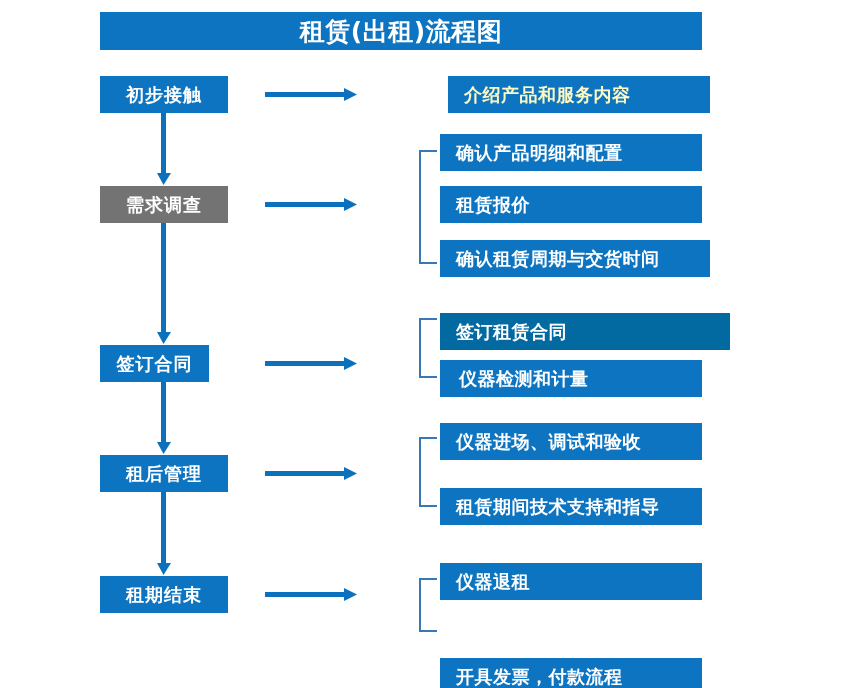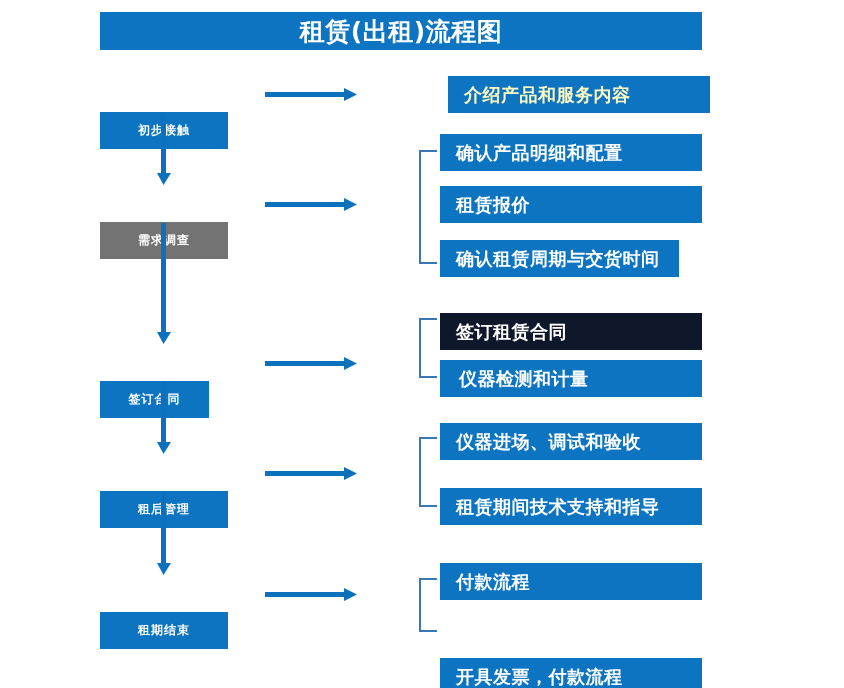--- a/index.html
+++ b/index.html
@@ -42,11 +42,10 @@
     display: flex;
     align-items: center;
     justify-content: center;
-    font-size: 12px;
+    font-size: 18px;
     font-weight: bold;
     letter-spacing: 1px;
     box-sizing: border-box;
-    margin-top: 36px;
   }
   .detail-box {
     position: absolute;

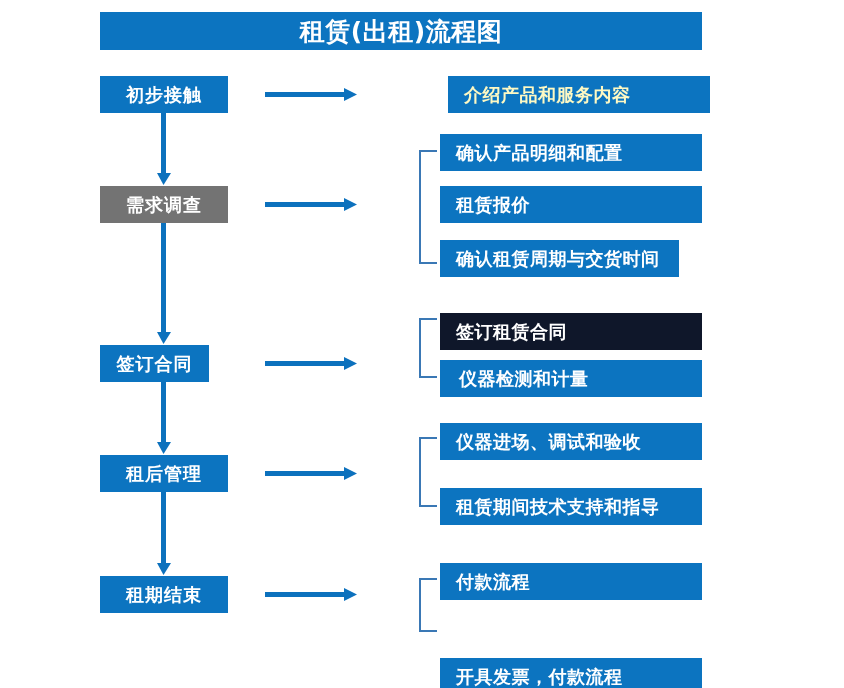--- a/index.html
+++ b/index.html
@@ -92,7 +92,7 @@
     </div>
     <div class="detail-box" style="left: 440px; top: 134px; width: 262px; height: 37px; background: rgb(12, 116, 192); color: rgb(255, 255, 255);">确认产品明细和配置</div>
     <div class="detail-box" style="left: 440px; top: 186px; width: 262px; height: 37px; background: rgb(12, 116, 192); color: rgb(255, 255, 255);">租赁报价</div>
-    <div class="detail-box" style="left: 440px; top: 240px; width: 239px; height: 37px; background: rgb(12, 116, 192); color: rgb(255, 255, 255);">确认租赁周期与交货时间</div>
+    <div class="detail-box" style="left: 440px; top: 240px; width: 270px; height: 37px; background: rgb(12, 116, 192); color: rgb(255, 255, 255);">确认租赁周期与交货时间</div>
     <div class="bracket" style="left: 418px; top: 318px; width: 20px; height: 60px;">
       <svg width="20" height="60" viewBox="0 0 20 60">
         <path d="M19 1 L2 1 L2 59 L19 59" fill="none" stroke="#3a78b5" stroke-width="2"></path>

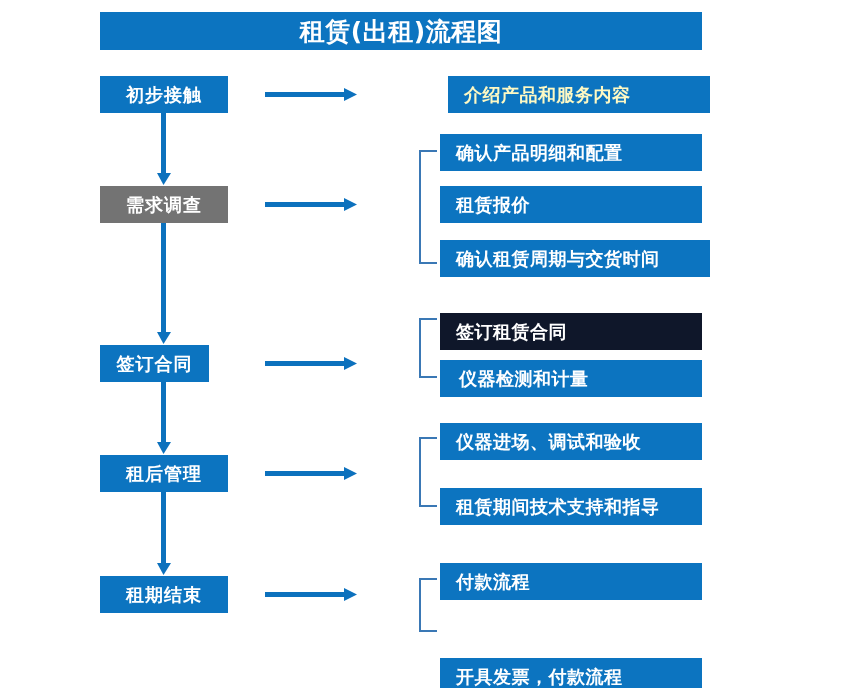--- a/index.html
+++ b/index.html
@@ -98,7 +98,7 @@
         <path d="M19 1 L2 1 L2 59 L19 59" fill="none" stroke="#3a78b5" stroke-width="2"></path>
       </svg>
     </div>
-    <div class="detail-box" style="left: 440px; top: 313px; width: 262px; height: 37px; background: #0f172a; color: rgb(255, 255, 255);">签订租赁合同</div>
+    <div class="detail-box" style="left: 440px; top: 313px; width: 290px; height: 37px; background: #0369a1; color: rgb(255, 255, 255);">签订租赁合同</div>
     <div class="detail-box" style="left: 440px; top: 360px; width: 262px; height: 37px; background: rgb(12, 116, 192); color: rgb(255, 255, 255); padding-left: 19px;">仪器检测和计量</div>
     <div class="bracket" style="left: 418px; top: 437px; width: 20px; height: 70px;">
       <svg width="20" height="70" viewBox="0 0 20 70">

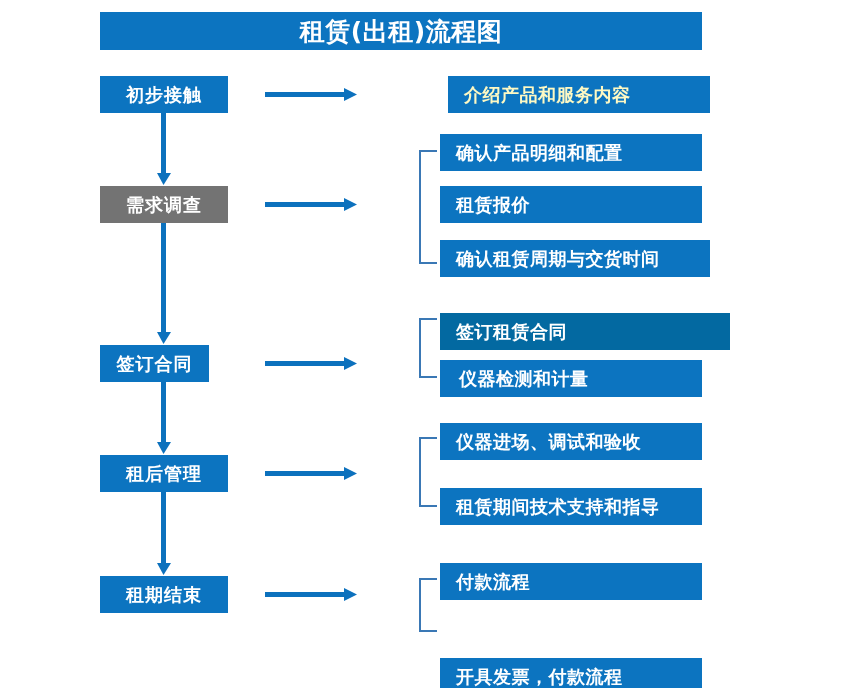--- a/index.html
+++ b/index.html
@@ -112,7 +112,7 @@
         <path d="M19 1 L2 1 L2 53 L19 53" fill="none" stroke="#3a78b5" stroke-width="2"></path>
       </svg>
     </div>
-    <div class="detail-box" style="left: 440px; top: 563px; width: 262px; height: 37px; background: rgb(12, 116, 192); color: rgb(255, 255, 255);">付款流程</div>
+    <div class="detail-box" style="left: 440px; top: 563px; width: 262px; height: 37px; background: rgb(12, 116, 192); color: rgb(255, 255, 255);">仪器退租</div>
     <div class="detail-box" style="left: 440px; top: 610px; width: 262px; height: 37px; background: rgb(12, 116, 192); color: rgb(255, 255, 255); margin-top: 48px;">开具发票，付款流程</div>
     <div class="arrow-right" style="left: 265px; top: 87px; width: 92px;">
       <svg width="92" height="16" viewBox="0 0 92 16">

